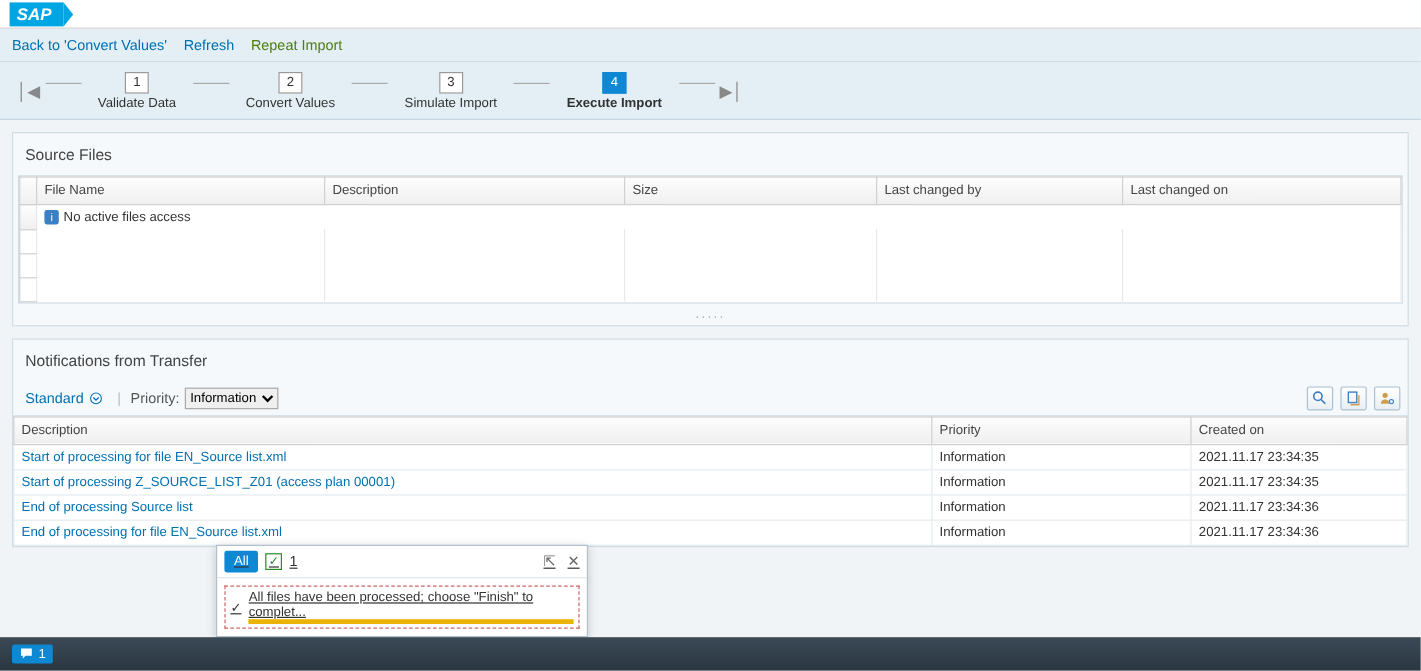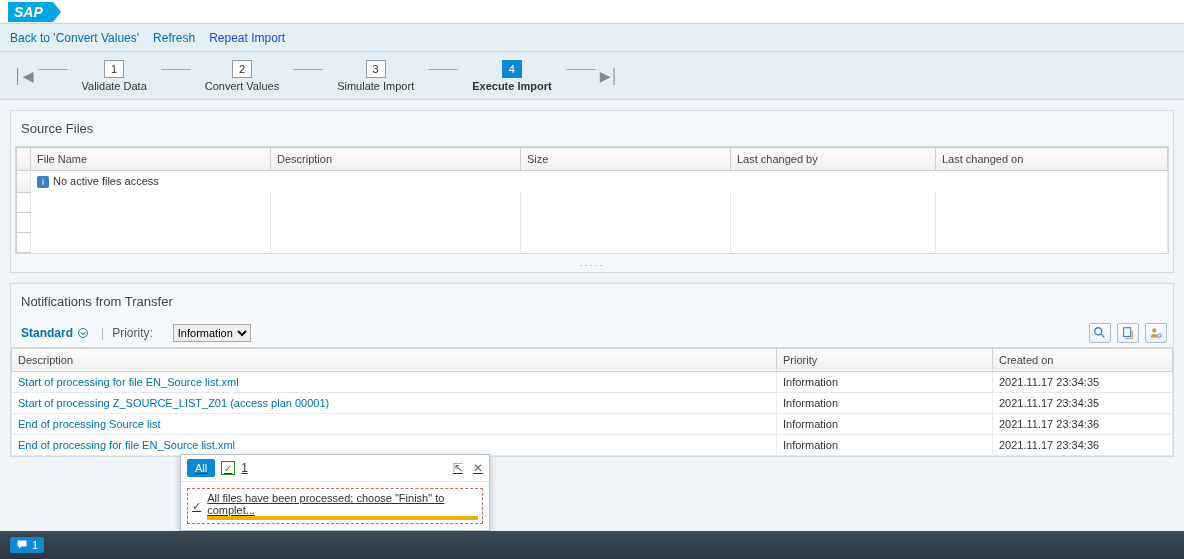--- a/index.html
+++ b/index.html
@@ -12,7 +12,7 @@
   
   .toolbar { background: #e3eef5; height: 28px; border-bottom: 1px solid #c8d8e2; display: flex; align-items: center; padding: 0 10px; gap: 14px; }
   .toolbar a { color: #0070b1; text-decoration: none; cursor: pointer; }
-  .toolbar .disabled { color: #1d4ed8; cursor: default; }
+  .toolbar .disabled { color: #4d7c0f; cursor: default; }
   
   .wizard { background: #e3eef5; height: 48px; display: flex; align-items: center; padding: 0 10px; border-bottom: 1px solid #c8d8e2; }
   .wiz-arrow { color: #888; font-size: 14px; cursor: pointer; padding: 0 4px; }

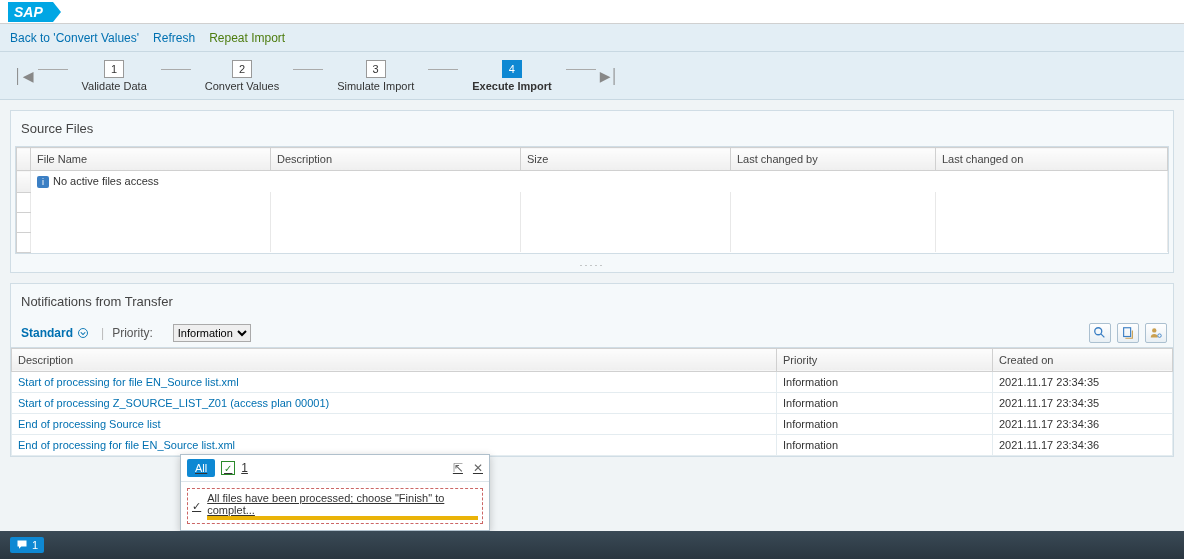--- a/index.html
+++ b/index.html
@@ -37,7 +37,7 @@
 
   .notif-panel { margin: 0 10px 10px 10px; background: #f5f9fb; border: 1px solid #d0dde5; }
   .notif-toolbar { display: flex; align-items: center; padding: 4px 6px; border-bottom: 1px solid #d0dde5; }
-  .notif-toolbar .btn { color: #0070b1; display: flex; align-items: center; gap: 4px; cursor: pointer; padding: 2px 4px; font-weight: bold; }
+  .notif-toolbar .btn { color: #0070b1; display: flex; align-items: center; gap: 4px; cursor: pointer; padding: 2px 4px; }
   .notif-toolbar .sep { color: #bbb; margin: 0 8px; }
   .notif-toolbar label { color: #555; margin-right: 20px; }
   .notif-toolbar select { border: 1px solid #aaa; height: 18px; font-size: 11px; }

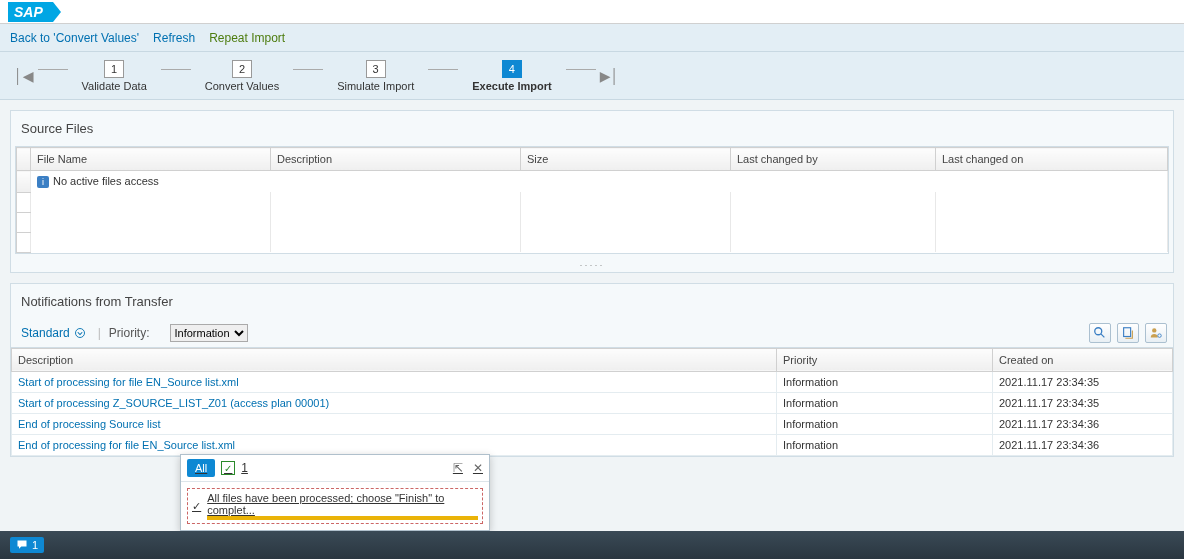--- a/index.html
+++ b/index.html
@@ -39,7 +39,7 @@
   .notif-toolbar { display: flex; align-items: center; padding: 4px 6px; border-bottom: 1px solid #d0dde5; }
   .notif-toolbar .btn { color: #0070b1; display: flex; align-items: center; gap: 4px; cursor: pointer; padding: 2px 4px; }
   .notif-toolbar .sep { color: #bbb; margin: 0 8px; }
-  .notif-toolbar label { color: #555; margin-right: 20px; }
+  .notif-toolbar label { color: #555; margin-right: 4px; }
   .notif-toolbar select { border: 1px solid #aaa; height: 18px; font-size: 11px; }
   .notif-right { margin-left: auto; display: flex; gap: 6px; }
   .icon-btn { width: 22px; height: 20px; border: 1px solid #abc0d0; background: linear-gradient(#fff,#e8eff4); border-radius: 2px; display: flex; align-items: center; justify-content: center; cursor: pointer; font-size: 11px; }

